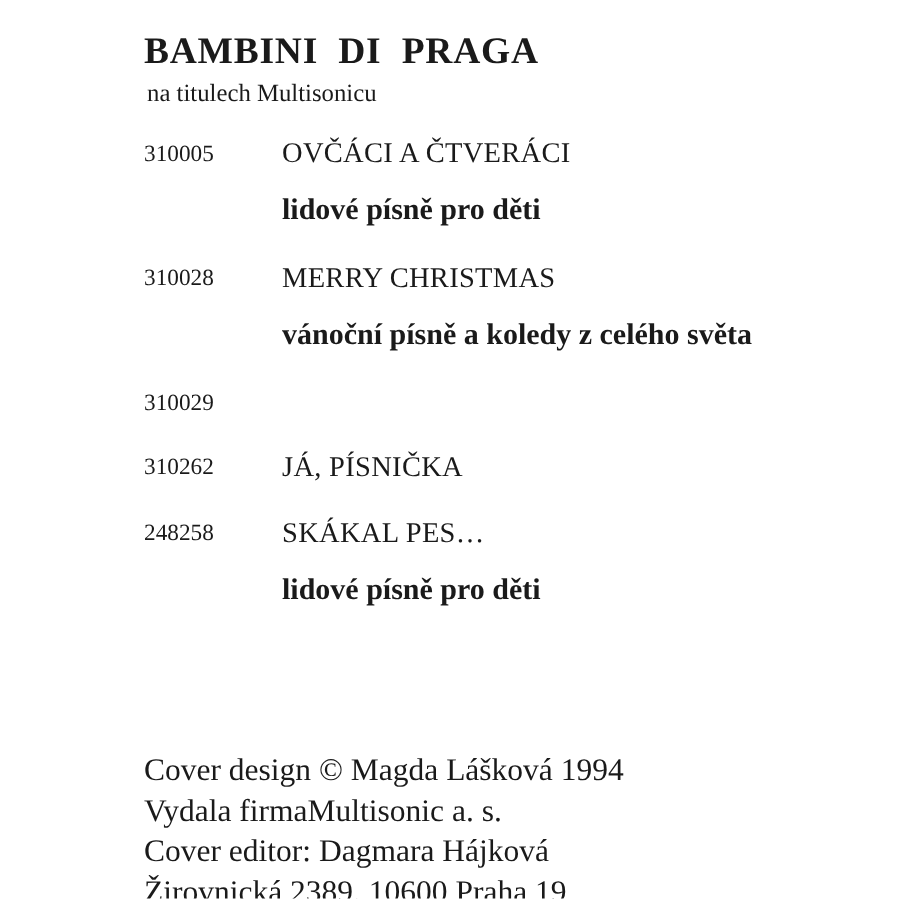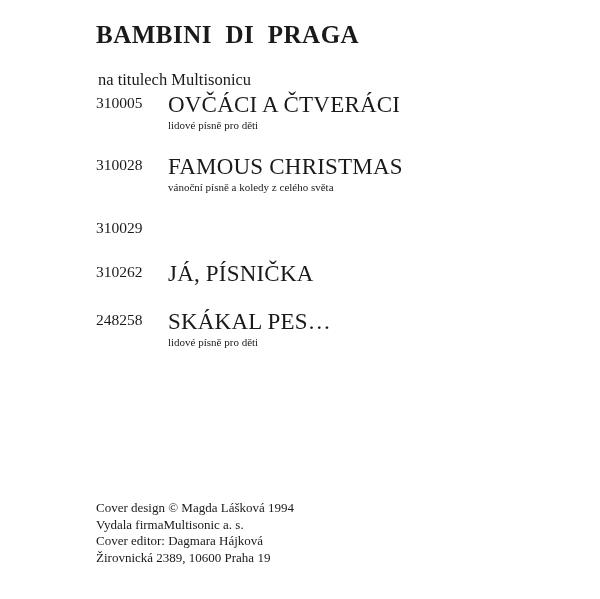--- a/index.html
+++ b/index.html
@@ -39,7 +39,7 @@
   .subtitle {
     font-size: 16.5px;
     line-height: 1.2;
-    margin: 22px 0 0 2px;
+    margin: 4px 0 0 2px;
   }
   .listing {
     position: absolute;

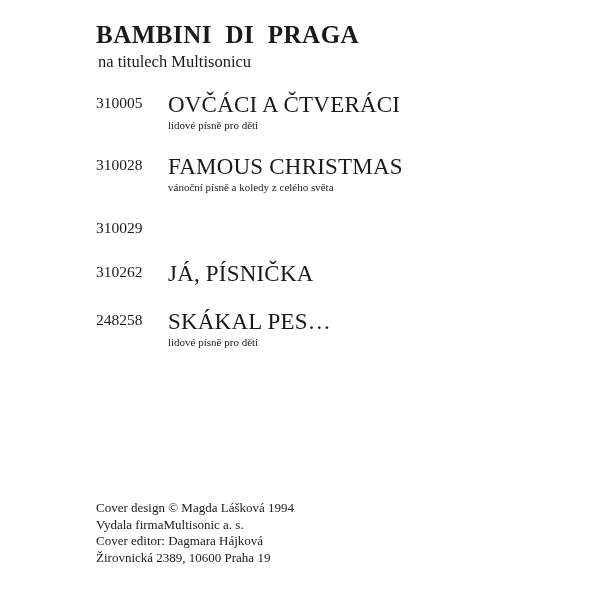--- a/index.html
+++ b/index.html
@@ -51,6 +51,7 @@
     display: flex;
     align-items: flex-start;
     margin-bottom: 22.5px;
+    gap: 20px;
   }
   .entry .code {
     width: 72px;

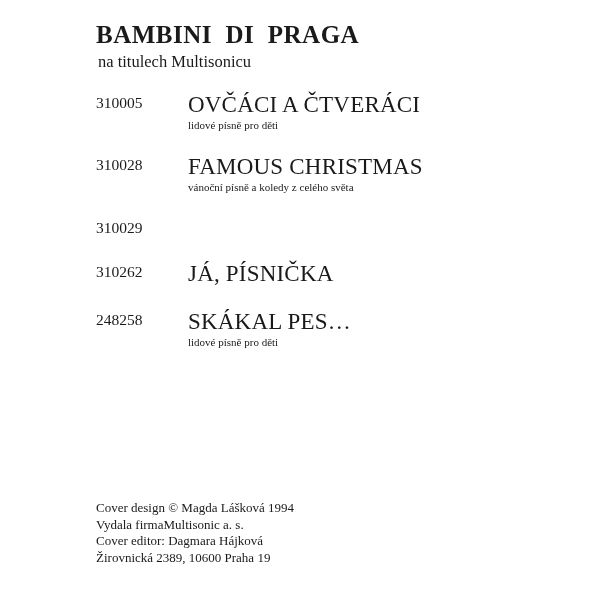--- a/index.html
+++ b/index.html
@@ -65,7 +65,7 @@
     flex: 1 1 auto;
   }
   .entry .name {
-    font-size: 23px;
+    font-size: 19px;
     line-height: 1.12;
     letter-spacing: 0.2px;
     white-space: pre;

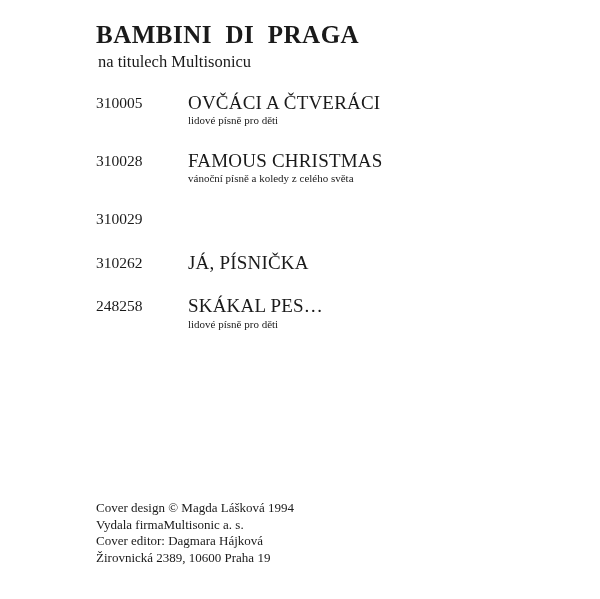--- a/index.html
+++ b/index.html
@@ -71,10 +71,11 @@
     white-space: pre;
   }
   .entry .desc {
-    font-size: 11px;
+    font-size: 20px;
     line-height: 1.2;
-    margin-top: 1px;
+    margin-top: 15px;
     white-space: pre;
+    font-weight: bold;
   }
   .footer {
     position: absolute;

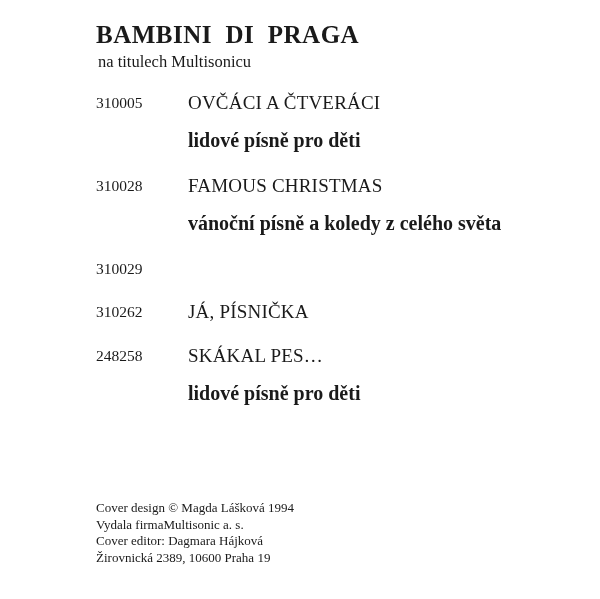--- a/index.html
+++ b/index.html
@@ -112,7 +112,7 @@
     <div class="entry">
       <div class="code">310028</div>
       <div class="texts">
-        <div class="name">FAMOUS CHRISTMAS</div>
+        <div class="name">MERRY CHRISTMAS</div>
         <div class="desc">vánoční písně a koledy z celého světa</div>
       </div>
     </div>

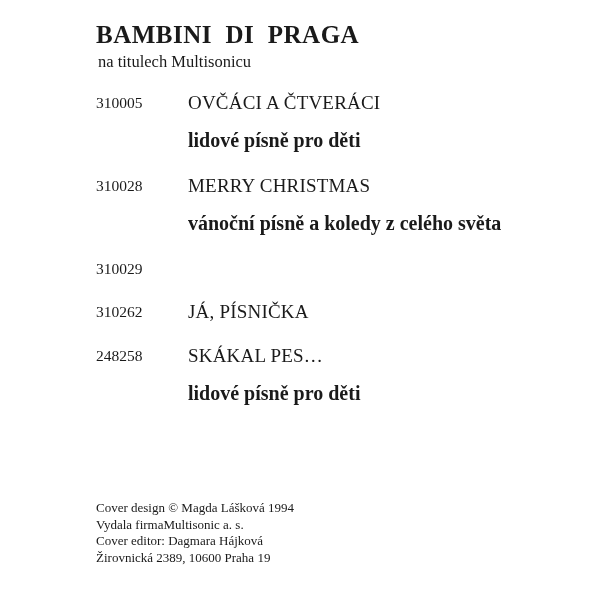--- a/index.html
+++ b/index.html
@@ -84,7 +84,7 @@
     width: 440px;
   }
   .footer .fline {
-    font-size: 13px;
+    font-size: 21px;
     line-height: 1.28;
     white-space: pre;
   }

